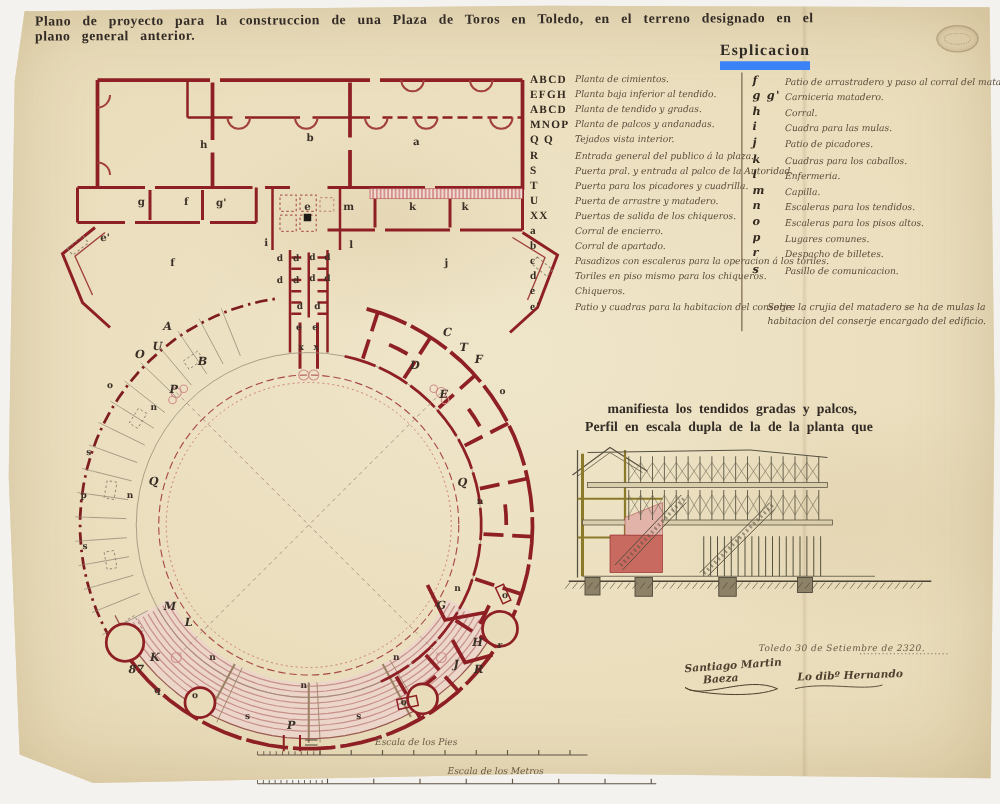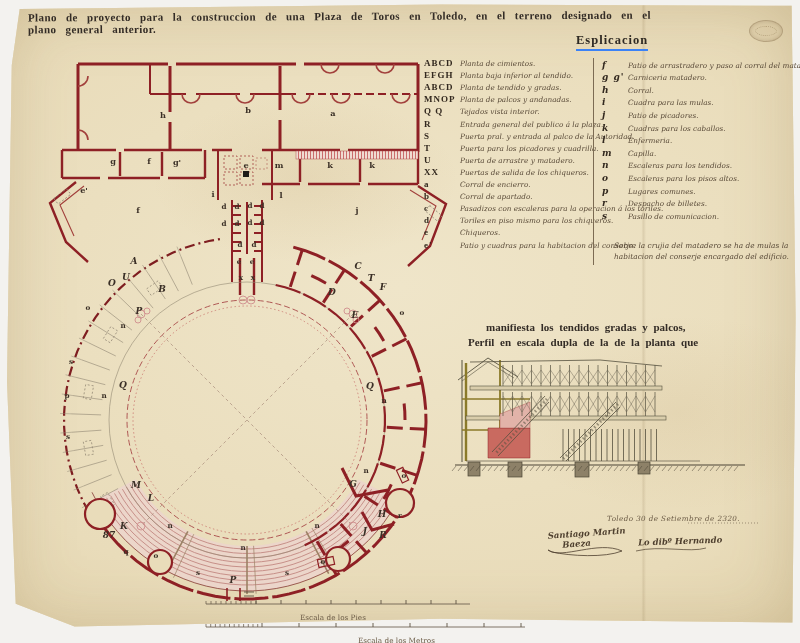--- a/index.html
+++ b/index.html
@@ -18,7 +18,7 @@
   .title{position:absolute;left:28px;top:10px;width:648px;color:#332c26;
     font-weight:bold;font-size:11px;letter-spacing:.4px;word-spacing:6px;transform:rotate(-.25deg);}
   .expl{position:absolute;left:576px;top:33px;color:#2f2a24;font-weight:bold;font-size:12.5px;
-    letter-spacing:1px;border-bottom:2px solid #3b82f6;padding-bottom:1px;}
+    letter-spacing:1px;border-bottom:7px solid #3b82f6;padding-bottom:1px;}
   .legend-col{position:absolute;font-size:7.6px;color:#5b4c3a;}
   .legend-col .lrow{display:flex;align-items:flex-end;height:12.1px;}
   .legend-col.right .lrow{height:12.6px;}

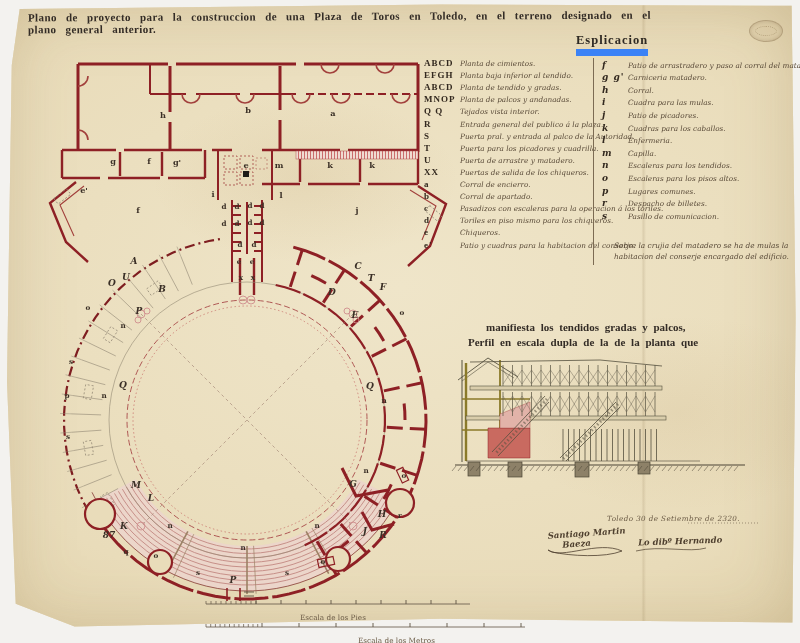--- a/index.html
+++ b/index.html
@@ -31,7 +31,7 @@
     font-style:italic;font-family:"DejaVu Serif",serif;color:#5b4c3a;}
   .perfil-title{position:absolute;left:468px;top:320px;width:310px;text-align:left;color:#332c26;
     font-weight:bold;font-size:11px;word-spacing:3px;line-height:15px;}
-  .scale-label{position:absolute;font-size:7.3px;font-family:"DejaVu Serif",serif;color:#6a5a45;margin-top:24px;}
+  .scale-label{position:absolute;font-size:7.3px;font-style:italic;font-family:"DejaVu Serif",serif;color:#6a5a45;}
   .scale-label.feet{left:300px;top:589px;}
   .scale-label.meters{left:358px;top:612px;}
   .credit-date{position:absolute;left:607px;top:514px;font-size:7.2px;font-style:italic;

